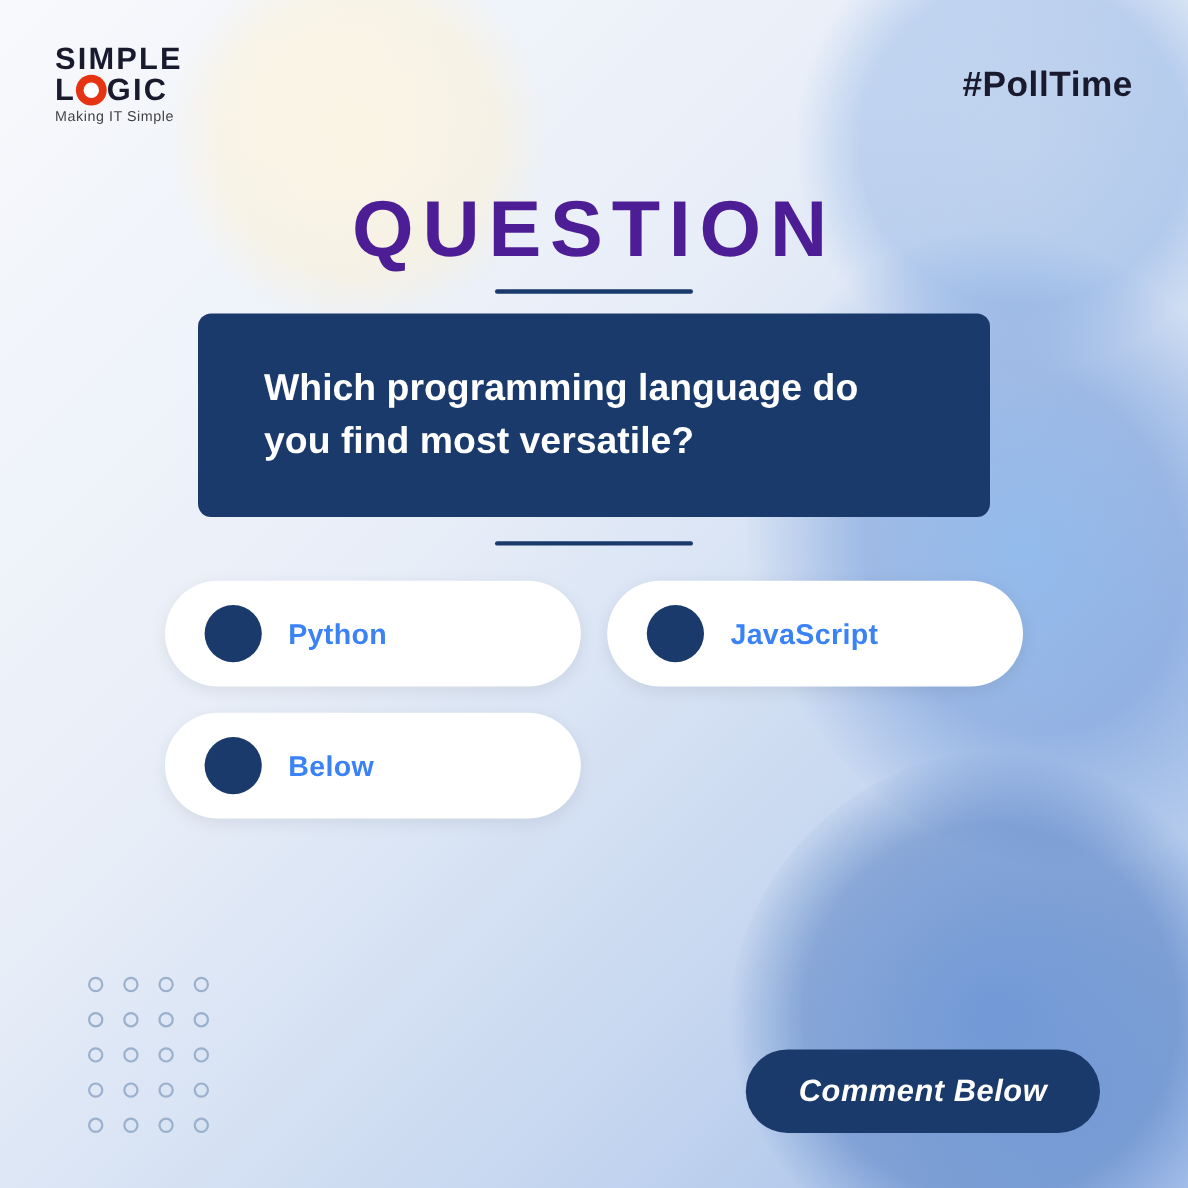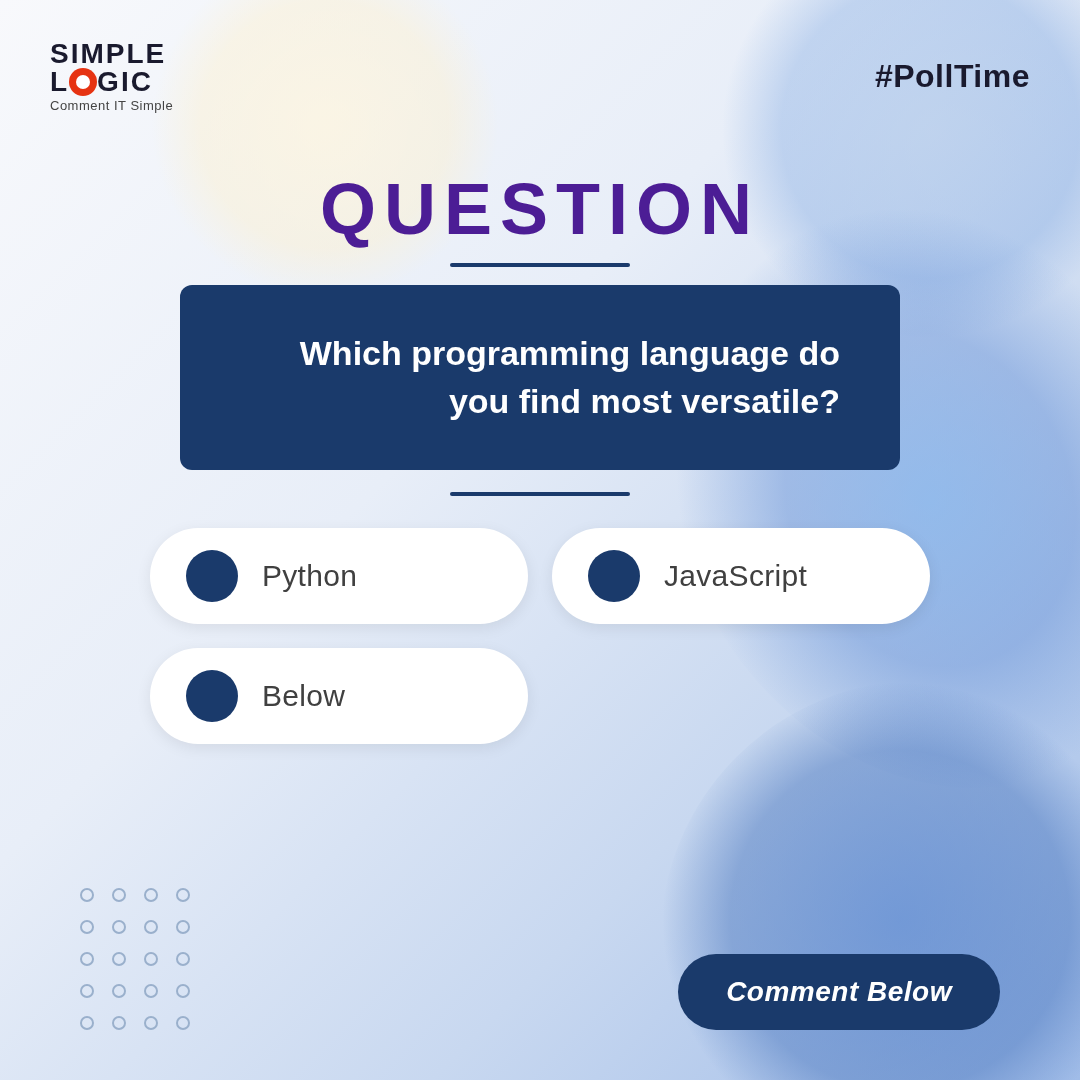--- a/index.html
+++ b/index.html
@@ -296,7 +296,7 @@
         </div>
         <span>GIC</span>
       </div>
-      <div class="logo-tagline">Comment IT Simple</div>
+      <div class="logo-tagline">Making IT Simple</div>
     </div>
     <div class="hashtag">#PollTime</div>
   </div>

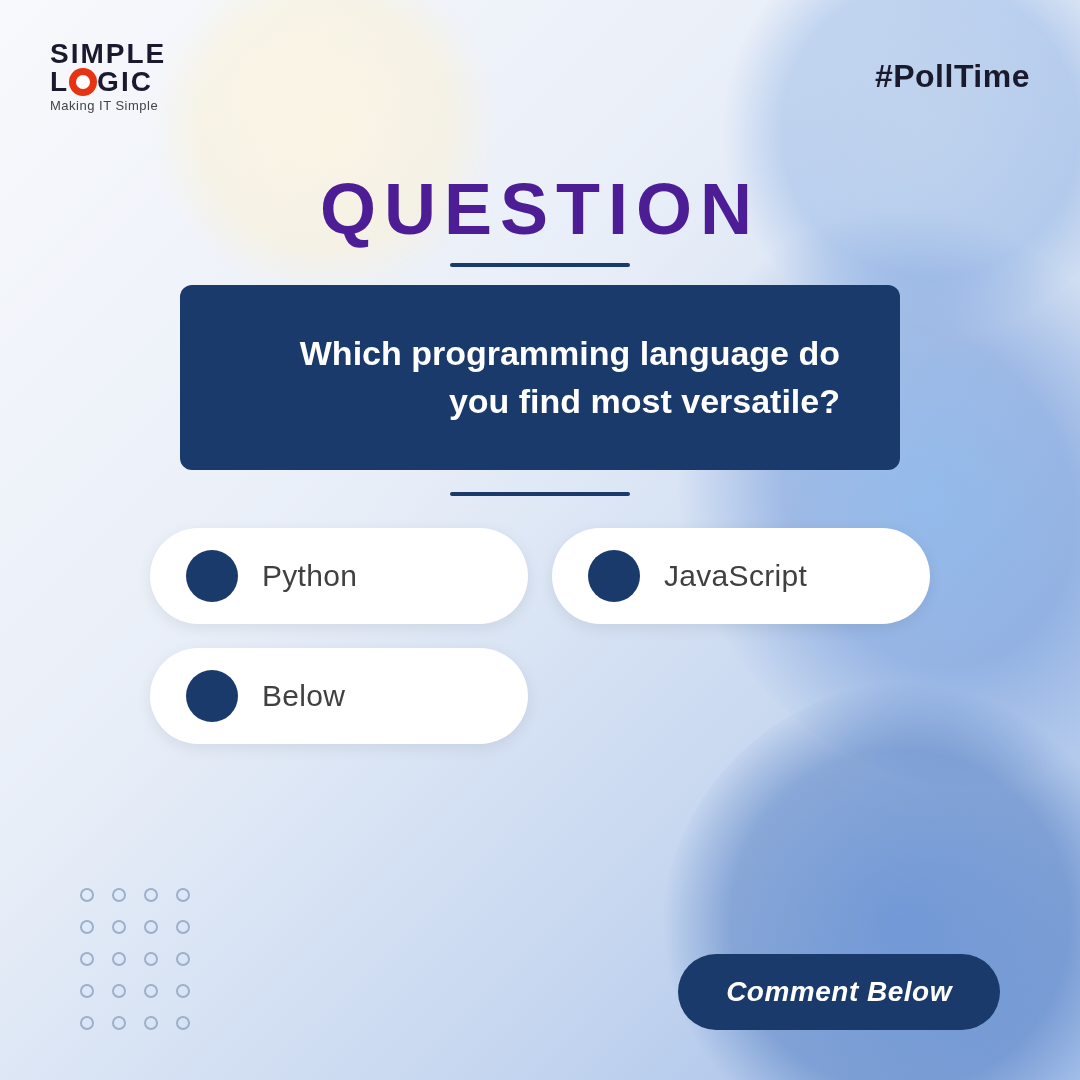--- a/index.html
+++ b/index.html
@@ -189,7 +189,7 @@
       font-weight: 700;
       color: white;
       line-height: 1.4;
-      text-align: right;
+      text-align: left;
     }
 
     .divider2 {

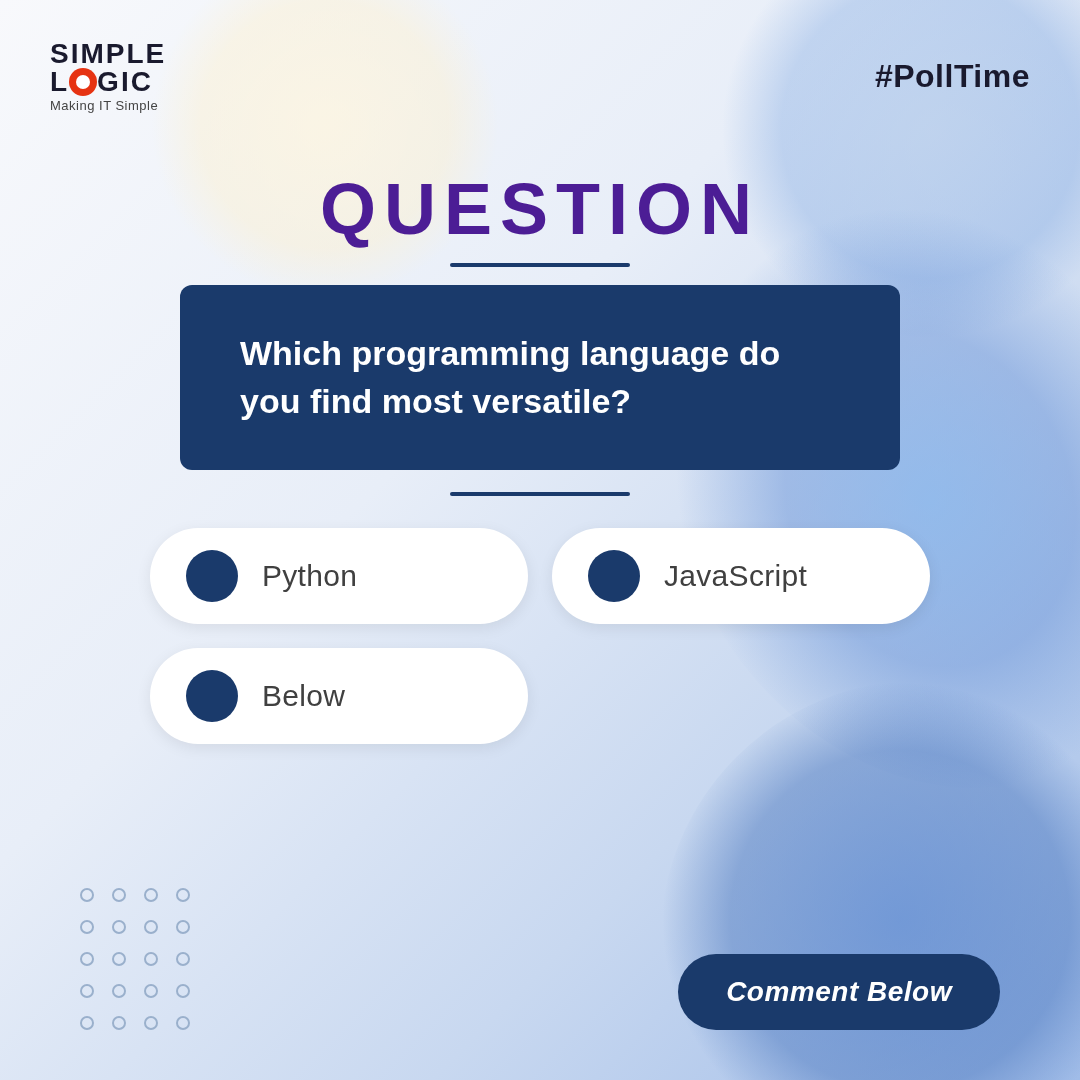--- a/index.html
+++ b/index.html
@@ -228,9 +228,9 @@
     }
 
     .option-label {
-      font-size: 30px;
-      font-weight: 400;
-      color: #404040;
+      font-size: 26px;
+      font-weight: 700;
+      color: #3b82f6;
       letter-spacing: 0.3px;
     }
 

